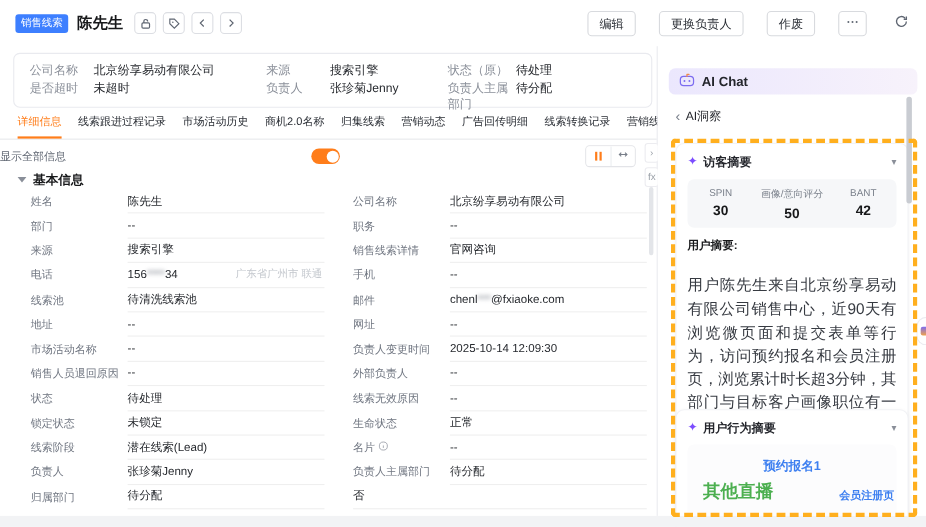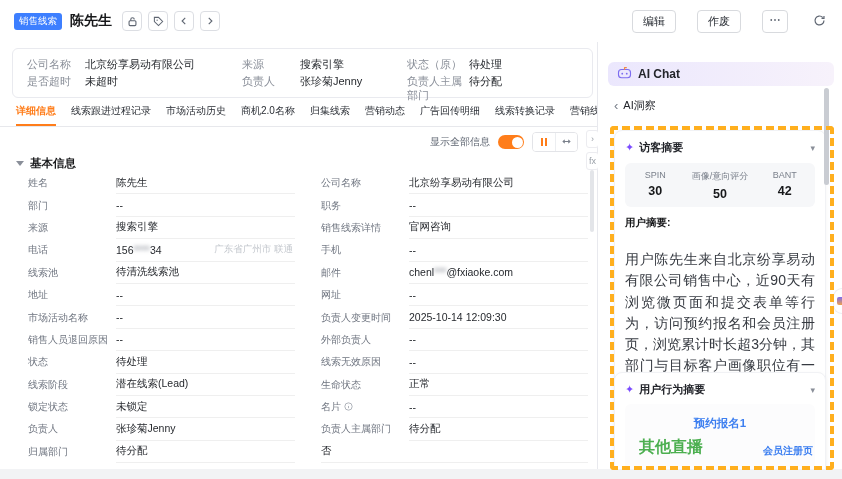--- a/index.html
+++ b/index.html
@@ -156,6 +156,7 @@
 
   <div class="top-actions">
     <button class="act-btn">编辑</button>
+    <button class="act-btn">更换负责人</button>
     <button class="act-btn">作废</button>
     <span class="icon-btn">
       <span><svg width="12" height="12" viewBox="0 0 16 16" fill="currentColor">

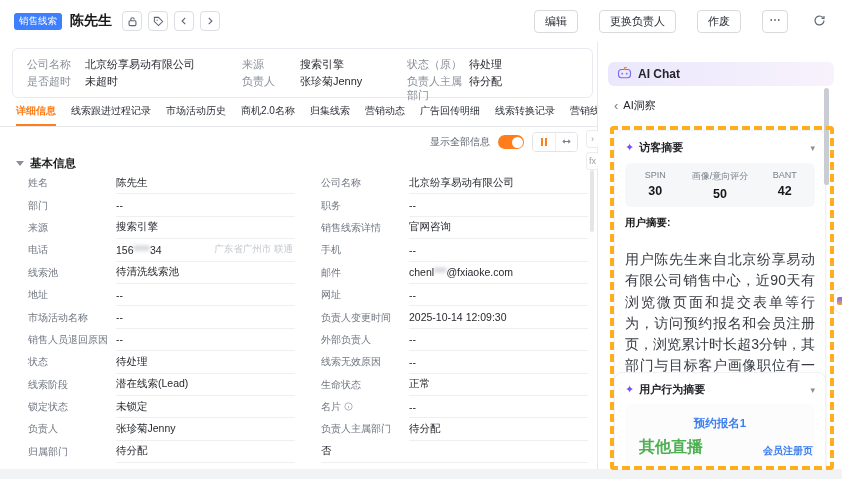--- a/index.html
+++ b/index.html
@@ -37,7 +37,7 @@
   .tabsbar{position:absolute;left:0;top:101px;width:597px;height:26px;border-bottom:1px solid #e7e8ec;
            display:flex;align-items:flex-end;gap:15px;padding:0 0 0 16px;white-space:nowrap}
   .tab{font-size:10px;color:#2a2e35;padding-bottom:8px;position:relative;cursor:pointer}
-  .tab.active{color:#ff7d1a;font-weight:bold}
+  .tab.active{color:#ff7d1a;font-weight:normal}
   .tab.active::after{content:"";position:absolute;left:0;right:0;bottom:0;height:2px;background:#ff7d1a}
   .tab .chev{font-size:8px;color:#6b7280;margin-left:2px}
 

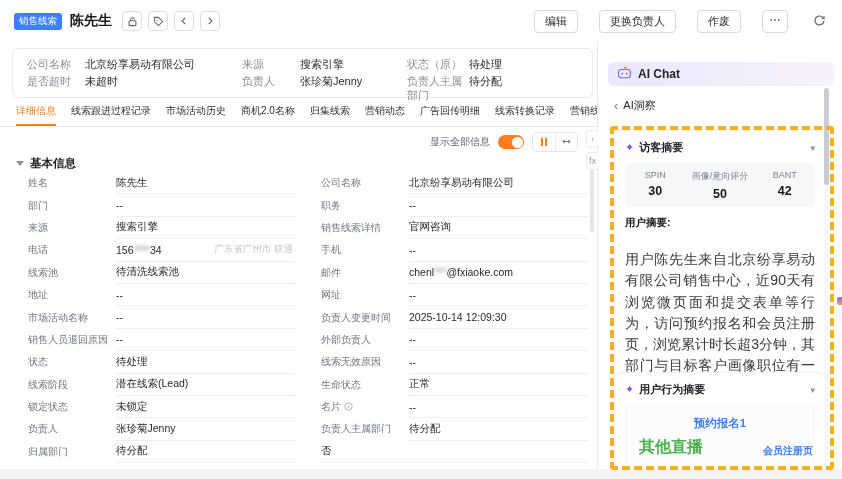--- a/index.html
+++ b/index.html
@@ -43,7 +43,7 @@
 
   
   .controls{position:absolute;left:0;top:131px;width:586px;height:22px;display:flex;
-            align-items:center;justify-content:flex-end;gap:8px;padding-right:8px}
+            align-items:center;justify-content:space-between;gap:8px;padding-right:8px}
   .toggle-label{color:#5f6672;font-size:10px}
   .toggle{width:26px;height:14px;border-radius:8px;background:#ff7d1a;position:relative;cursor:pointer}
   .toggle .knob{position:absolute;right:1.5px;top:1.5px;width:11px;height:11px;border-radius:50%;background:#fff}

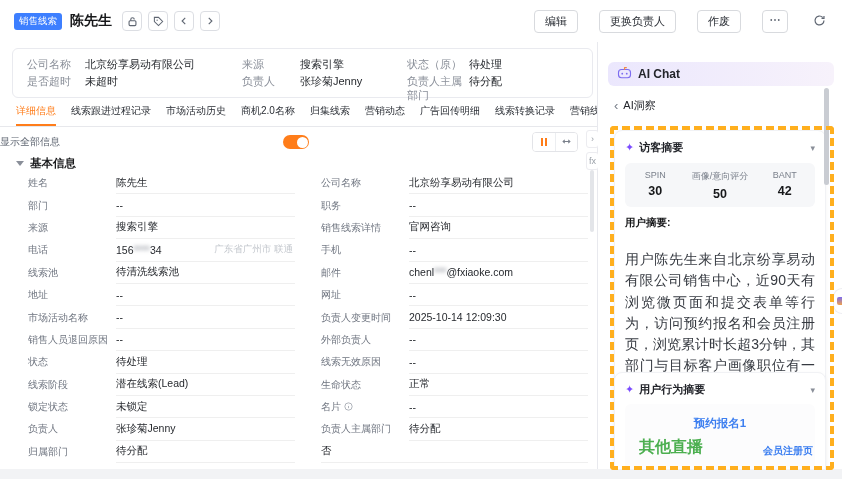--- a/index.html
+++ b/index.html
@@ -289,12 +289,12 @@
       <div class="fvalue">待处理</div>
     </div>
     <div class="frow">
+      <div class="flabel">锁定状态</div>
+      <div class="fvalue">未锁定</div>
+    </div>
+    <div class="frow">
       <div class="flabel">线索阶段</div>
       <div class="fvalue">潜在线索(Lead)</div>
-    </div>
-    <div class="frow">
-      <div class="flabel">锁定状态</div>
-      <div class="fvalue">未锁定</div>
     </div>
     <div class="frow">
       <div class="flabel">负责人</div>

